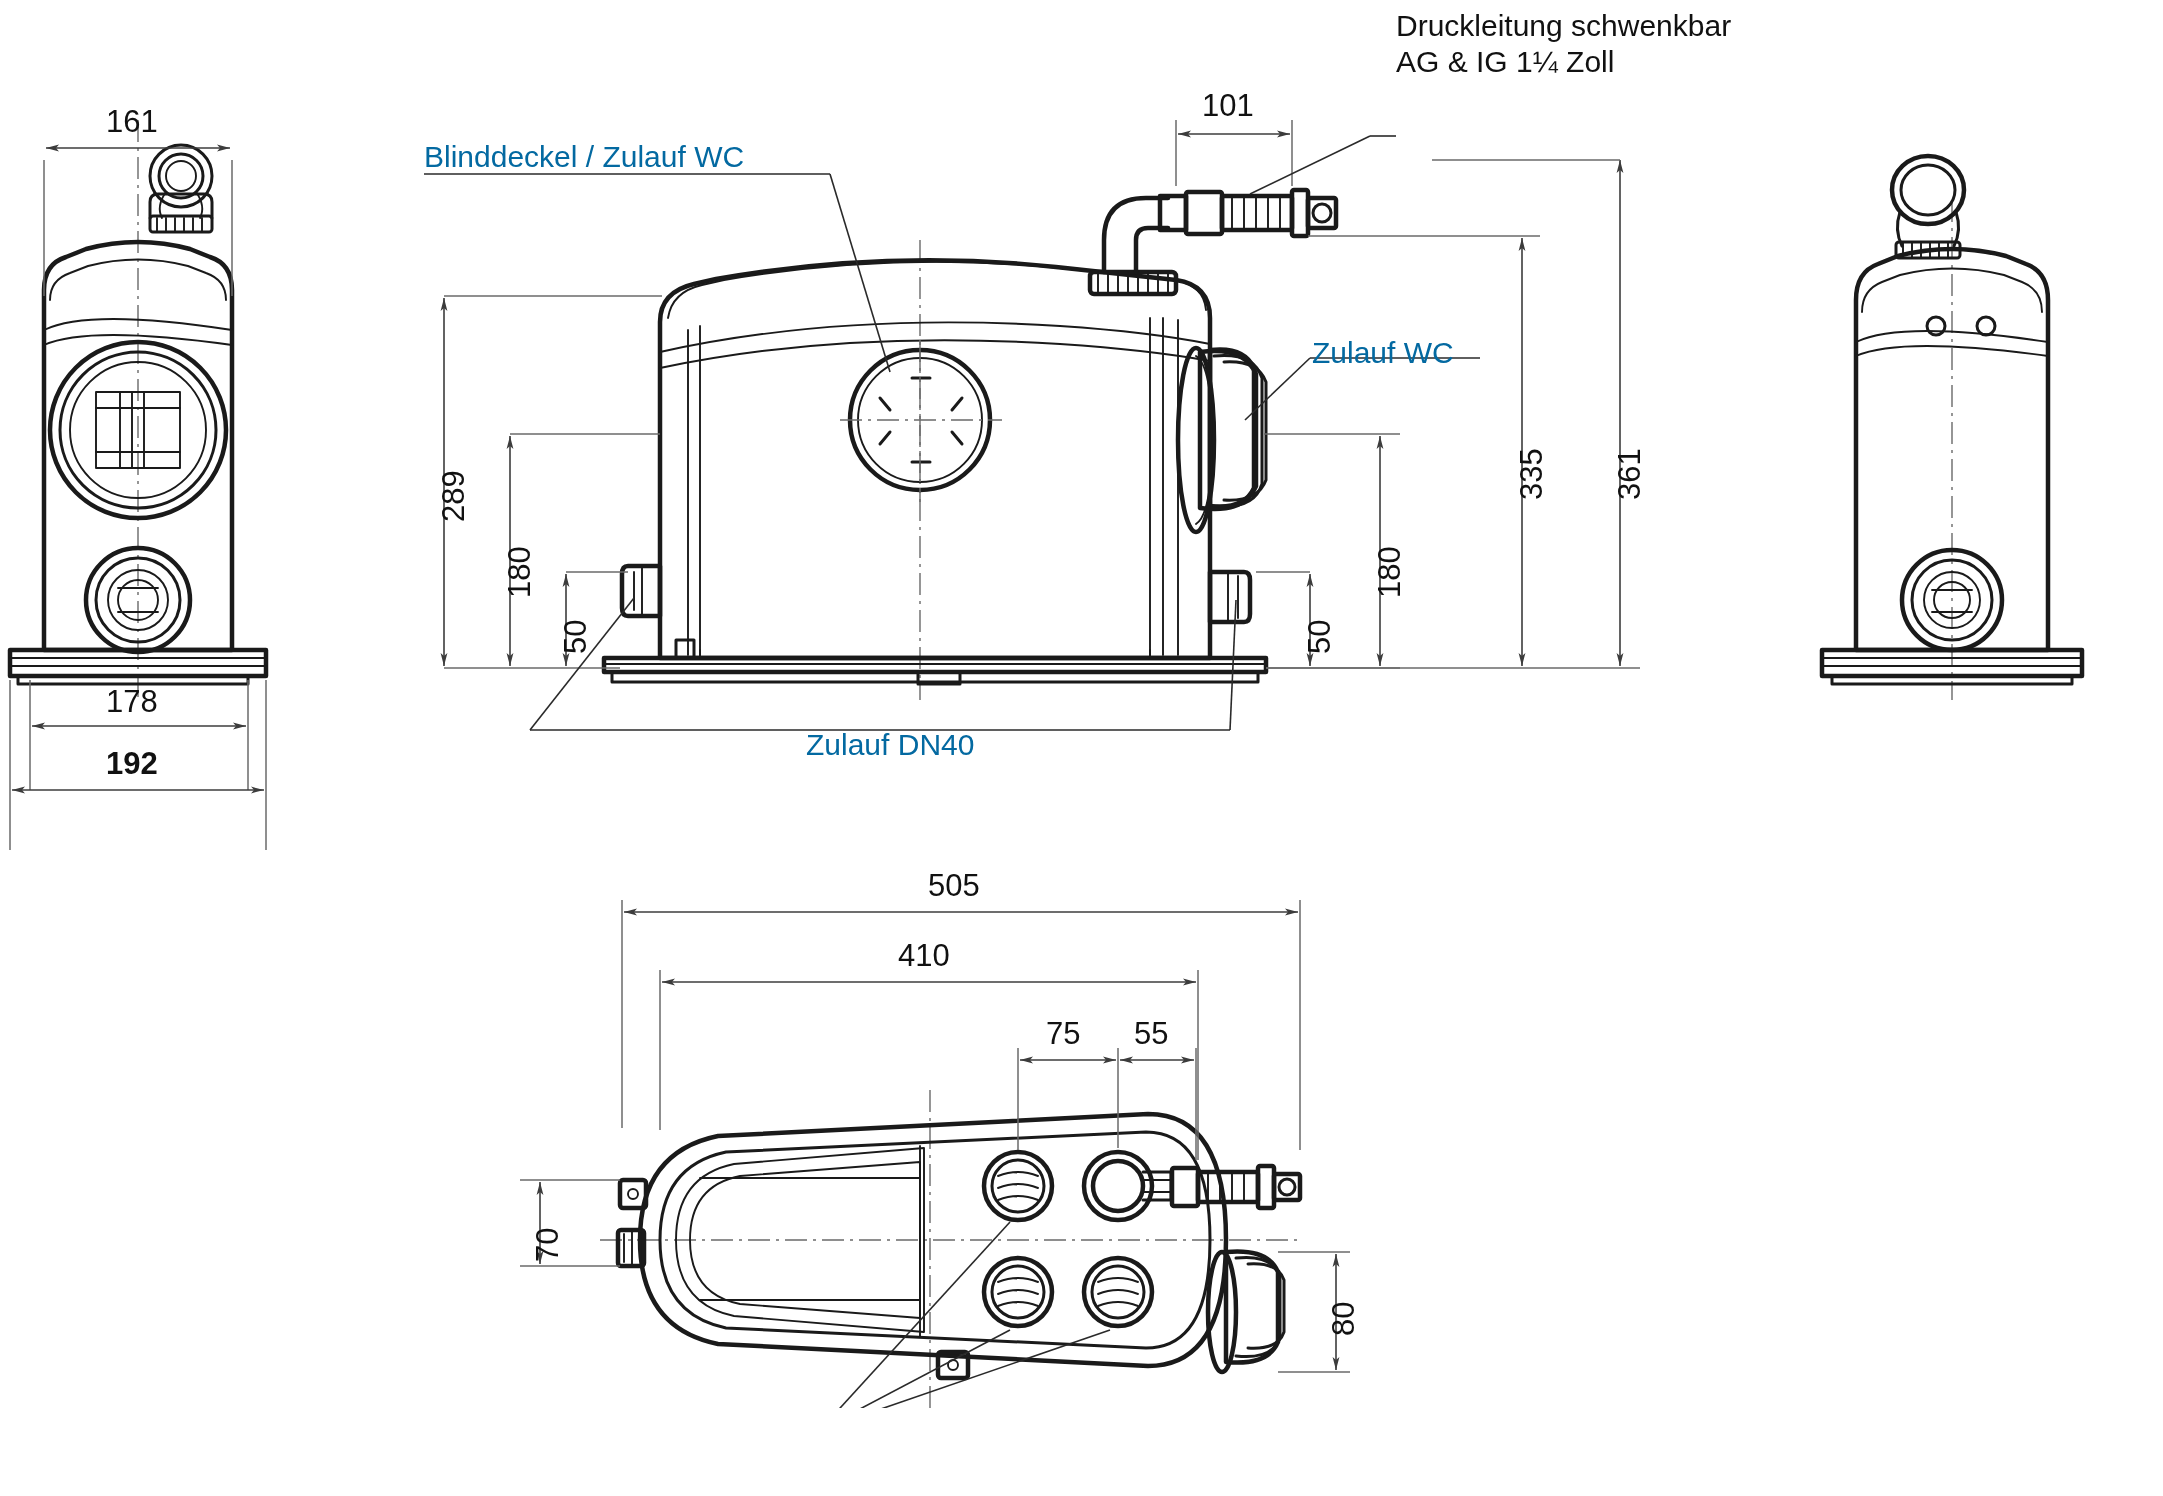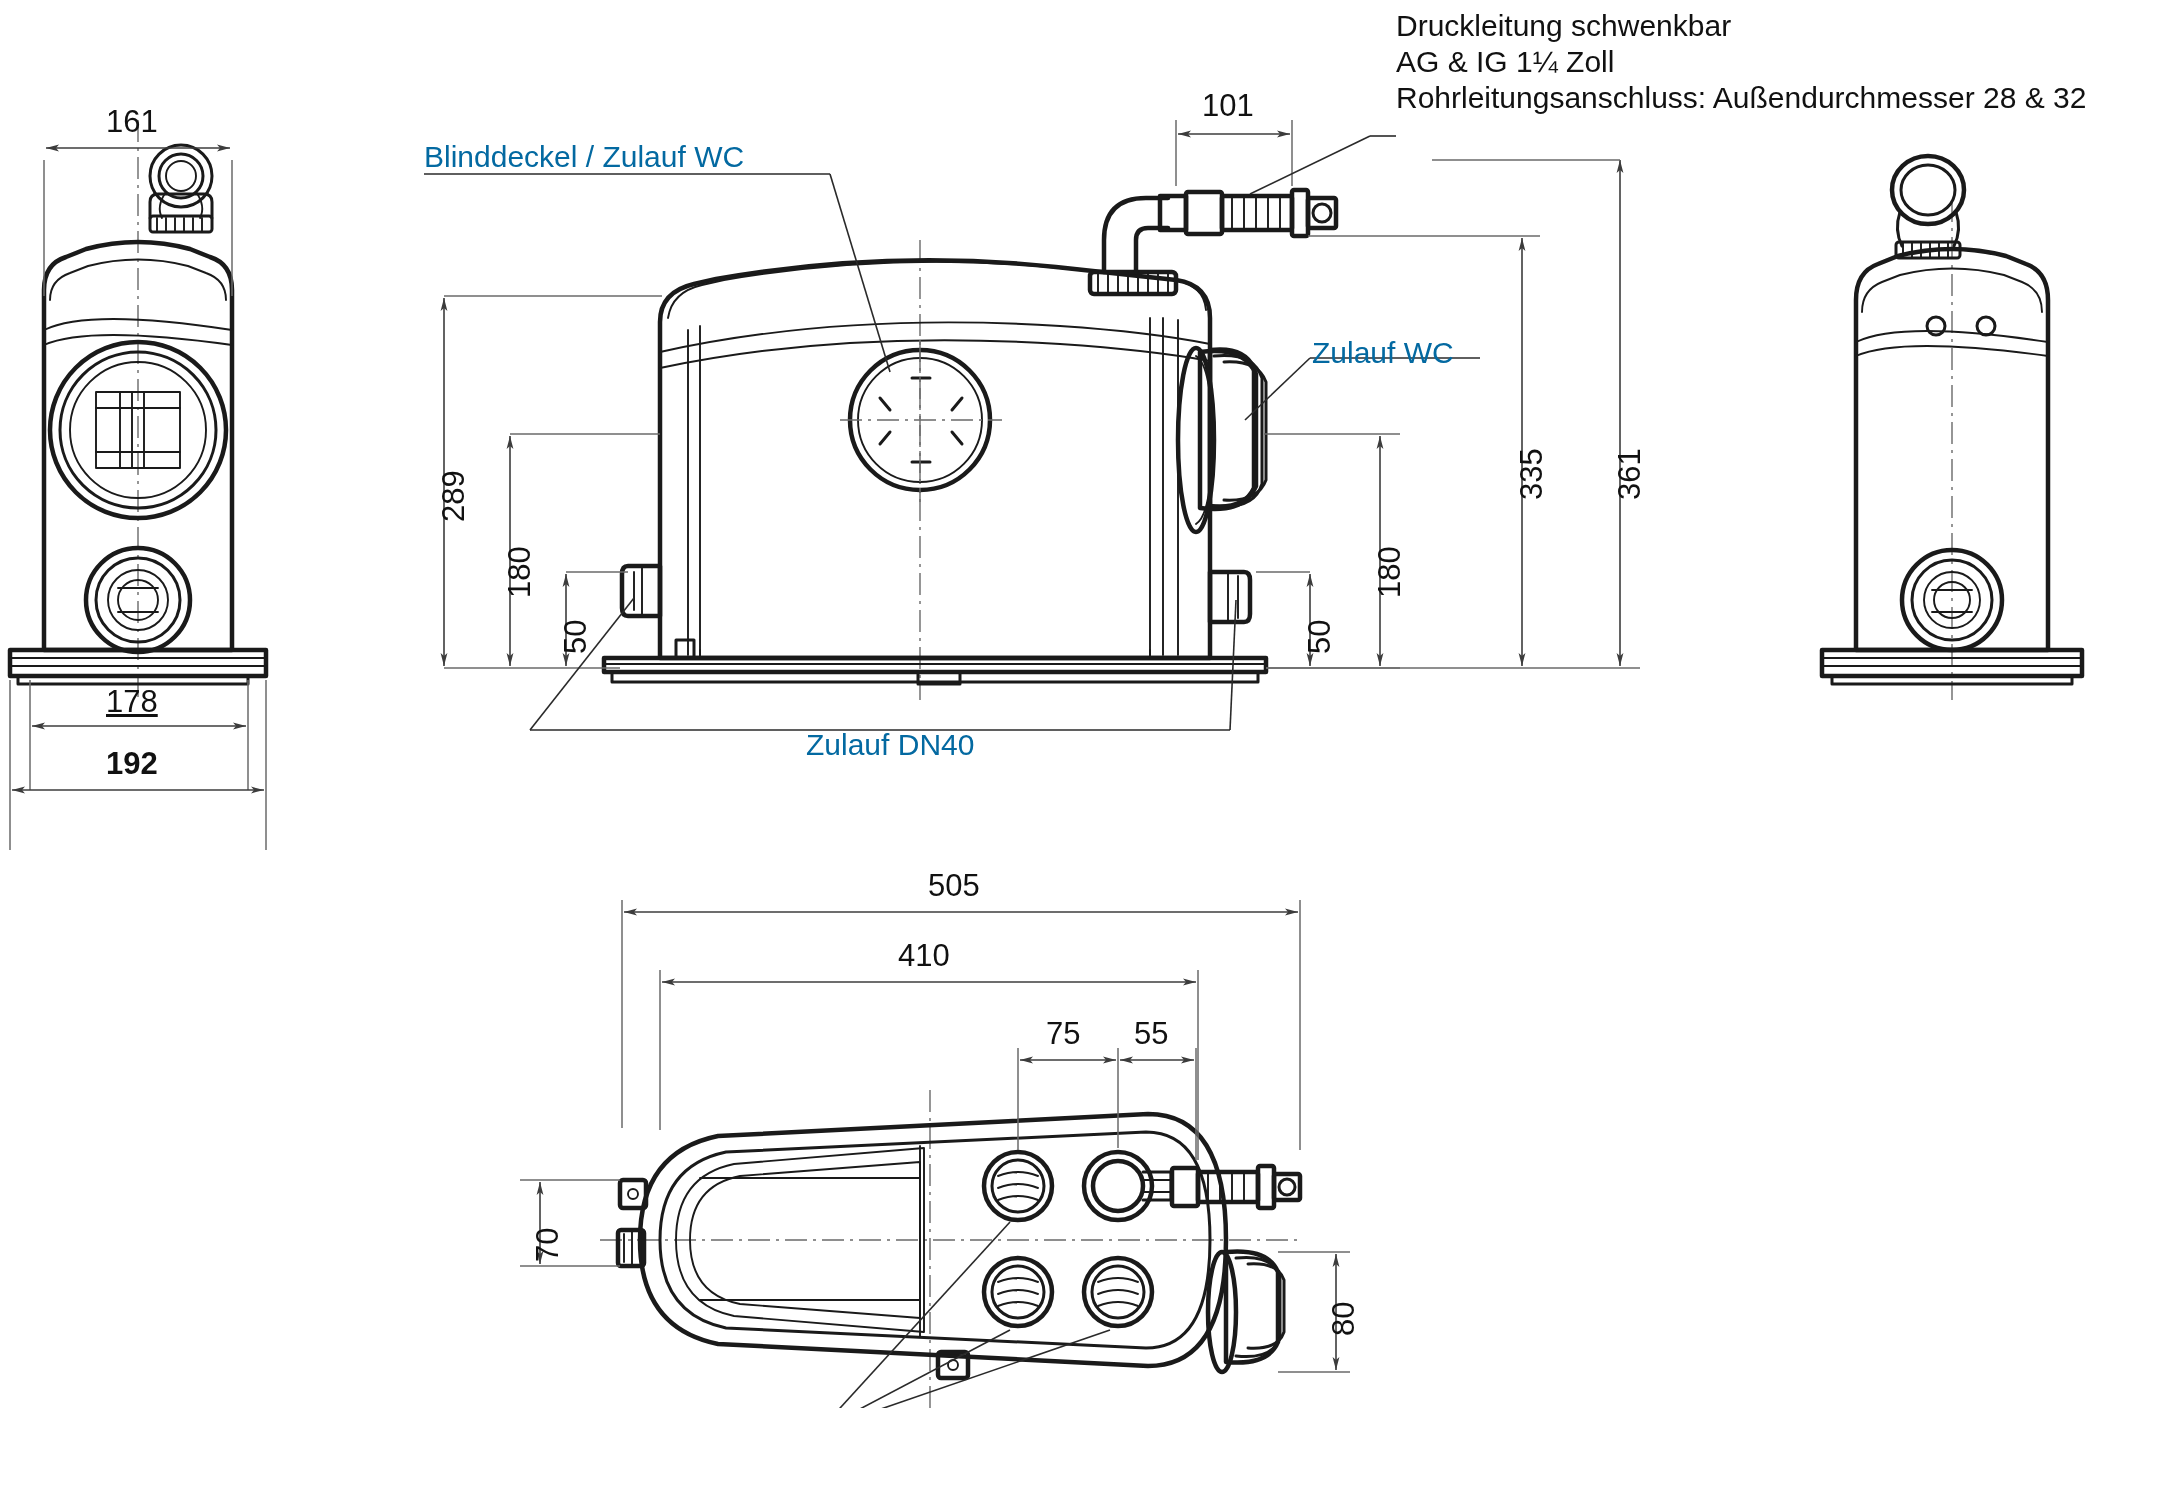--- a/index.html
+++ b/index.html
@@ -324,7 +324,6 @@
   <div class="note" style="left:1396px; top:8px;">
     <div>Druckleitung schwenkbar</div>
     <div>AG &amp; IG 1¼ Zoll</div>
-    <div>Rohrleitungsanschluss: Außendurchmesser 28 &amp; 32</div>
   </div>
 
   <div class="dim" style="left:106px; top:104px;">161</div>

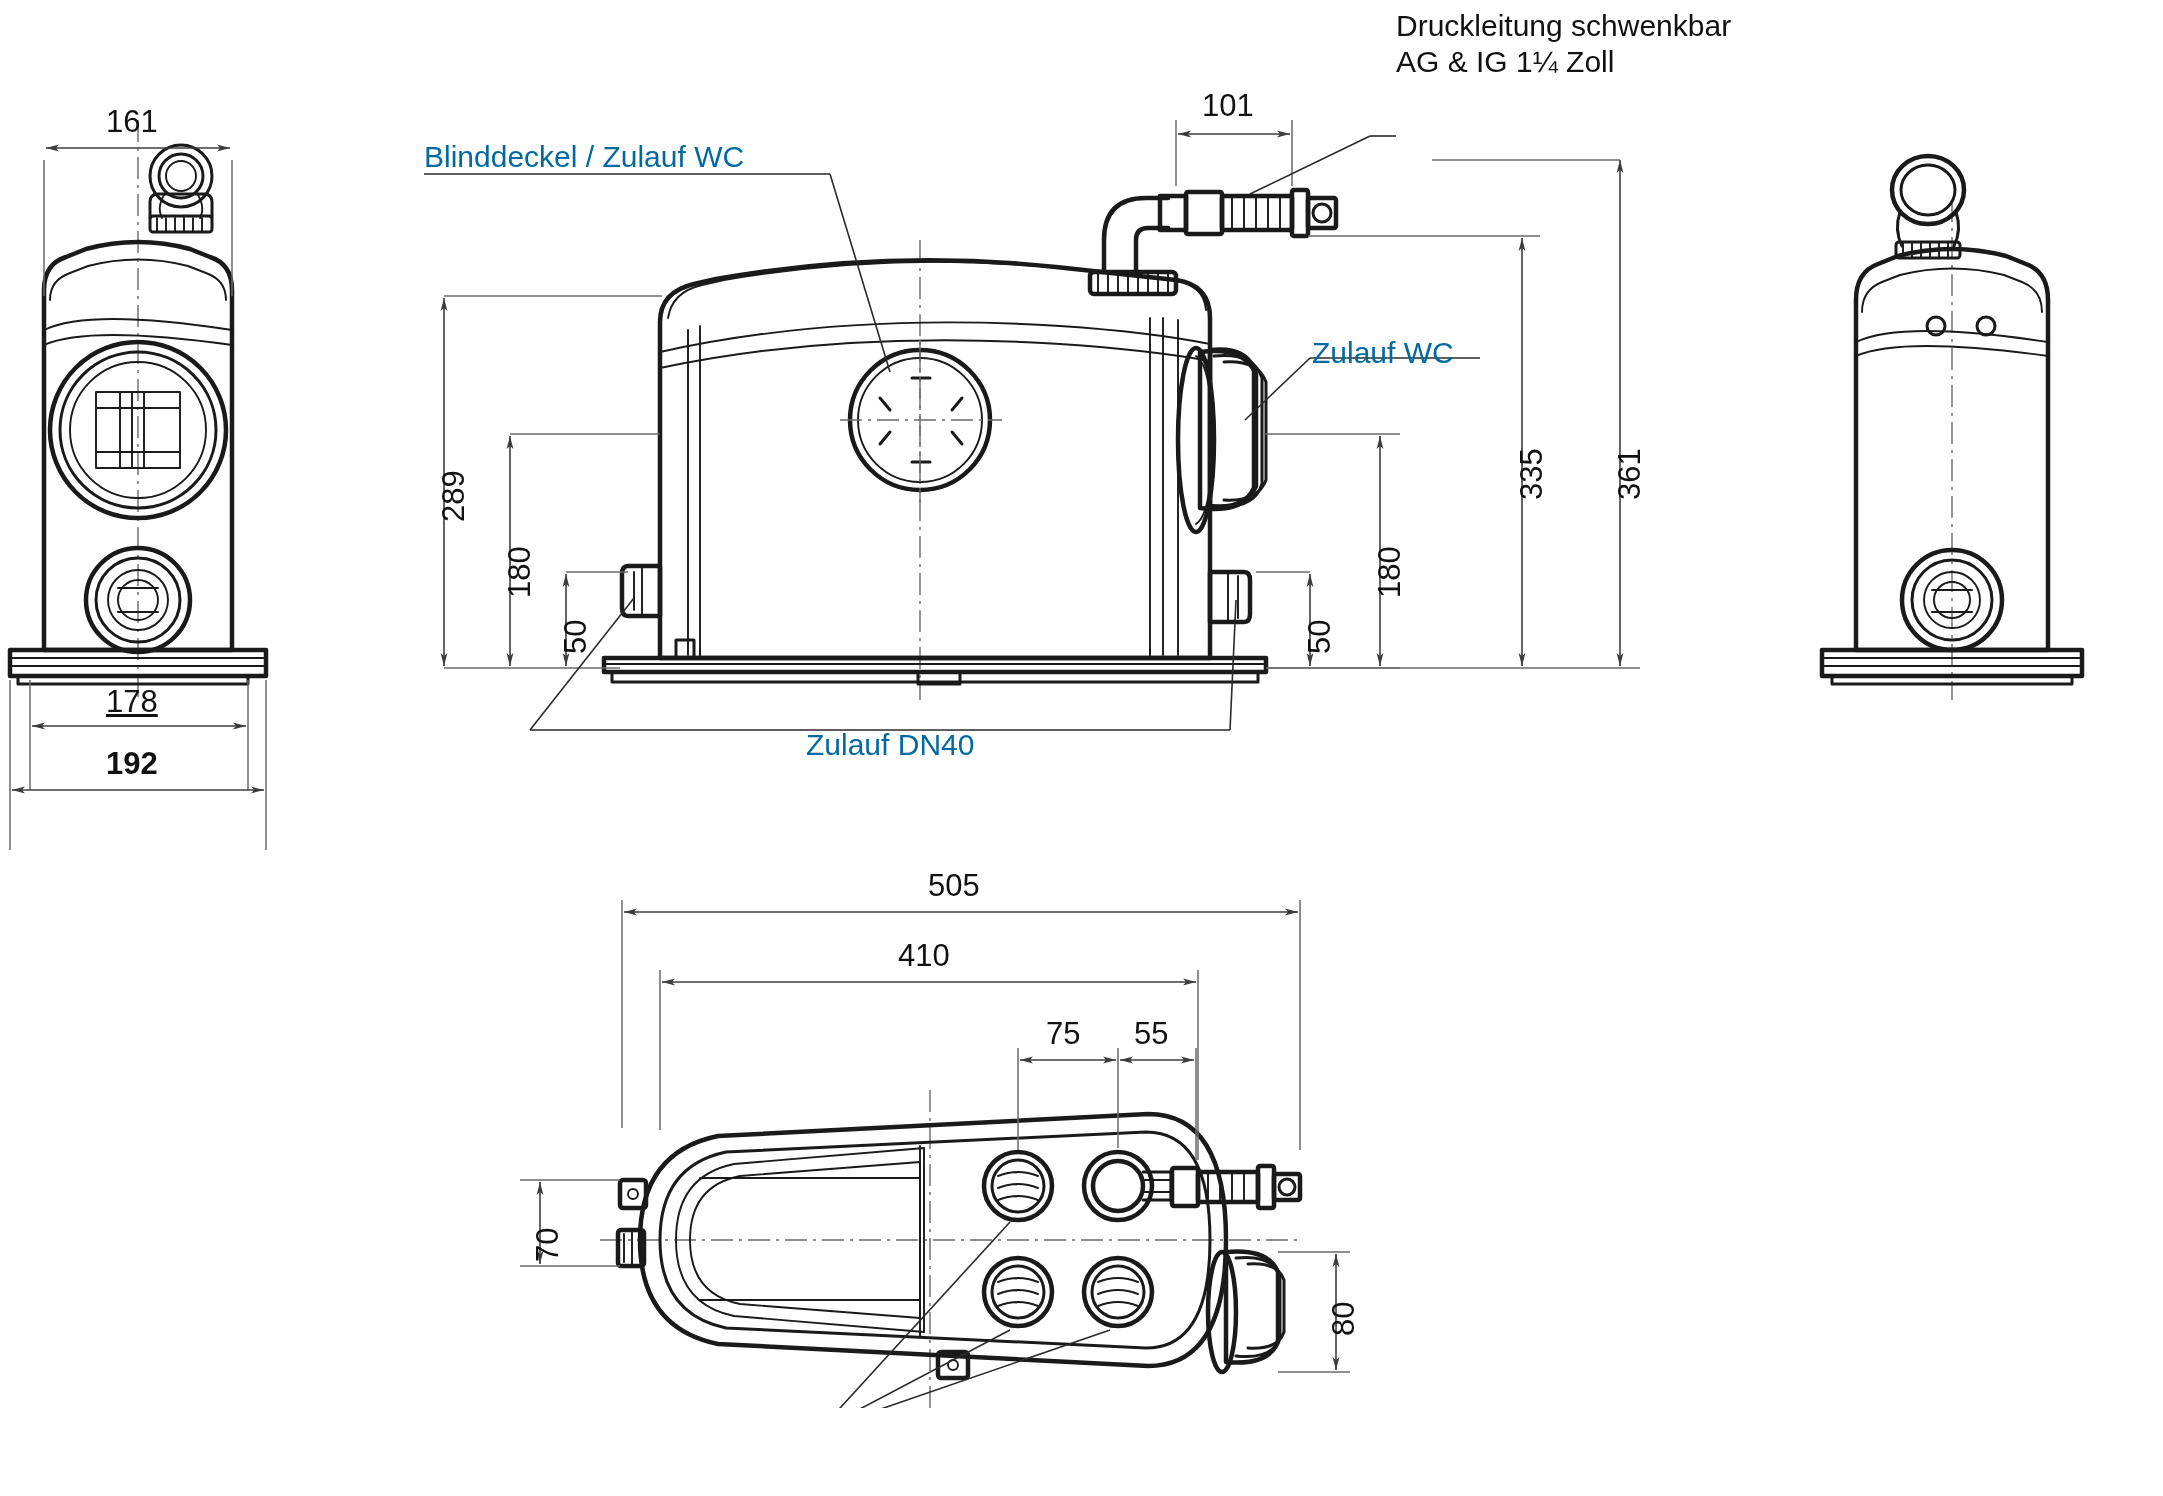--- a/index.html
+++ b/index.html
@@ -327,7 +327,7 @@
   </div>
 
   <div class="dim" style="left:106px; top:104px;">161</div>
-  <div class="dim" style="left:106px; top:684px;text-decoration:underline;">178</div>
+  <div class="dim" style="left:106px; top:684px;">178</div>
   <div class="dim" style="left:106px; top:746px;font-weight:bold;">192</div>
 
   <div class="dim vert" style="left:436px; top:522px;">289</div>

